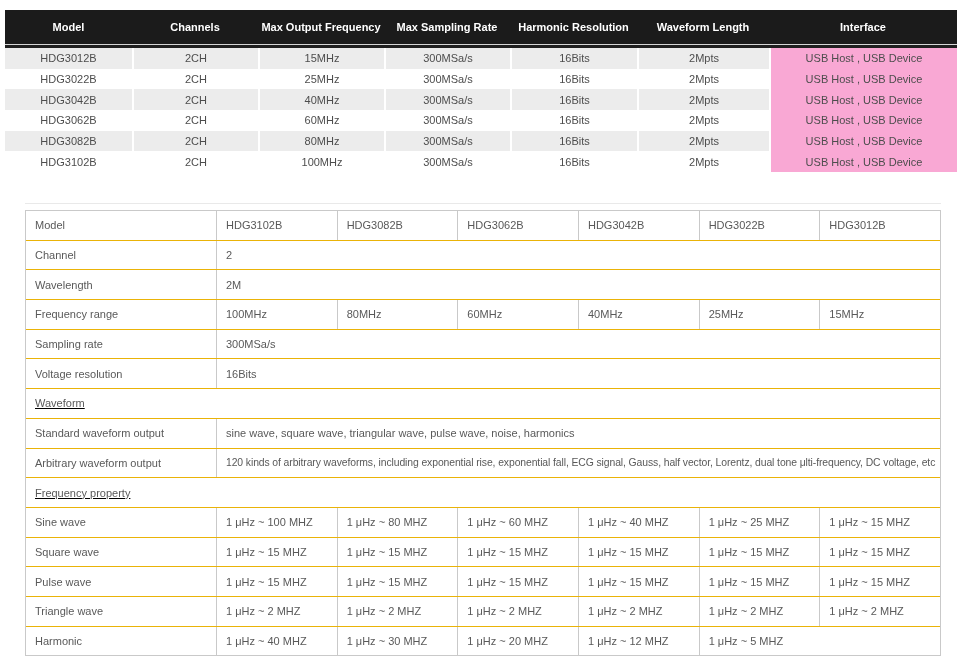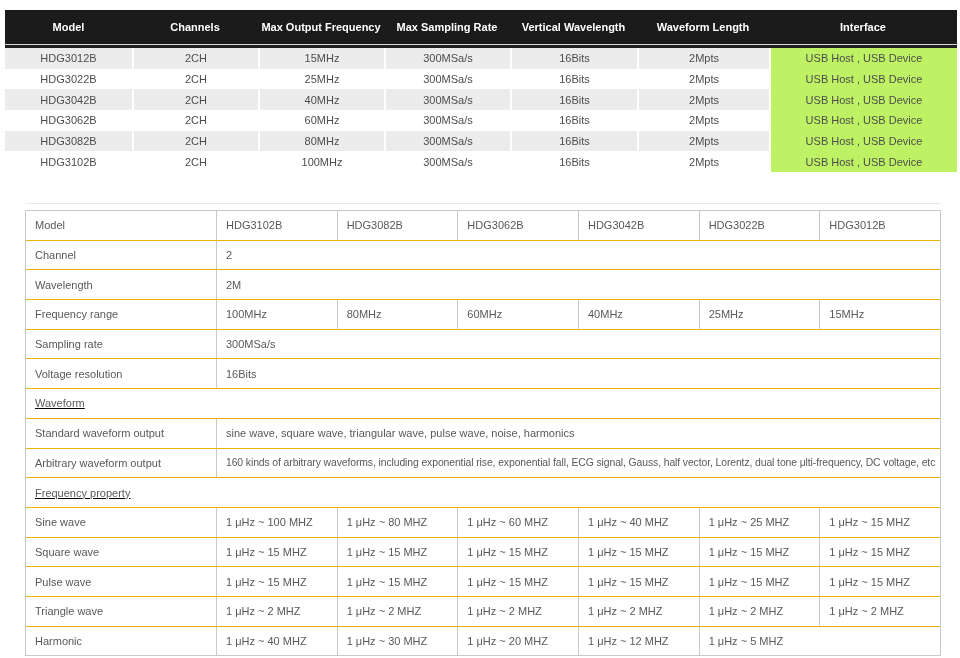--- a/index.html
+++ b/index.html
@@ -59,7 +59,7 @@
     <div class="hcell">Channels</div>
     <div class="hcell">Max Output Frequency</div>
     <div class="hcell">Max Sampling Rate</div>
-    <div class="hcell">Vertical Wavelength</div>
+    <div class="hcell">Harmonic Resolution</div>
     <div class="hcell">Waveform Length</div>
     <div class="hcell">Interface</div>
   </div>

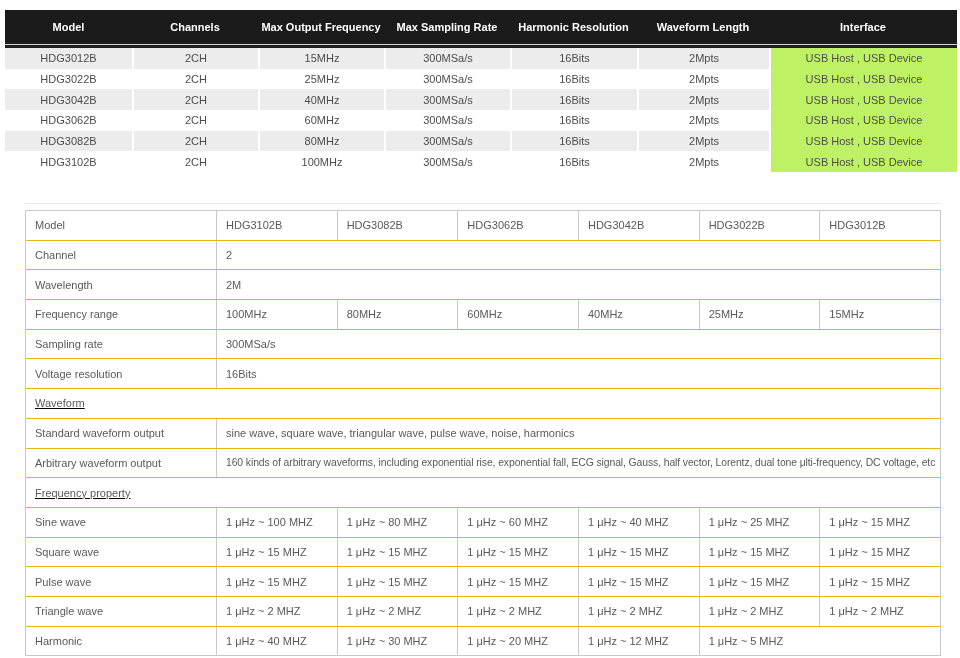--- a/index.html
+++ b/index.html
@@ -28,7 +28,7 @@
   }
   .trow.striped .cell { background:#ececec; }
   .trow .cell + .cell { border-left:2px solid #ffffff; }
-  .trow .cell:last-child { background:#bef264; }
+  .trow .cell:last-child { background:#f9a8d4; }
 
   
   .toprule { position:absolute; left:25px; top:203px; width:916px; height:1px; background:#e9e9e9; }

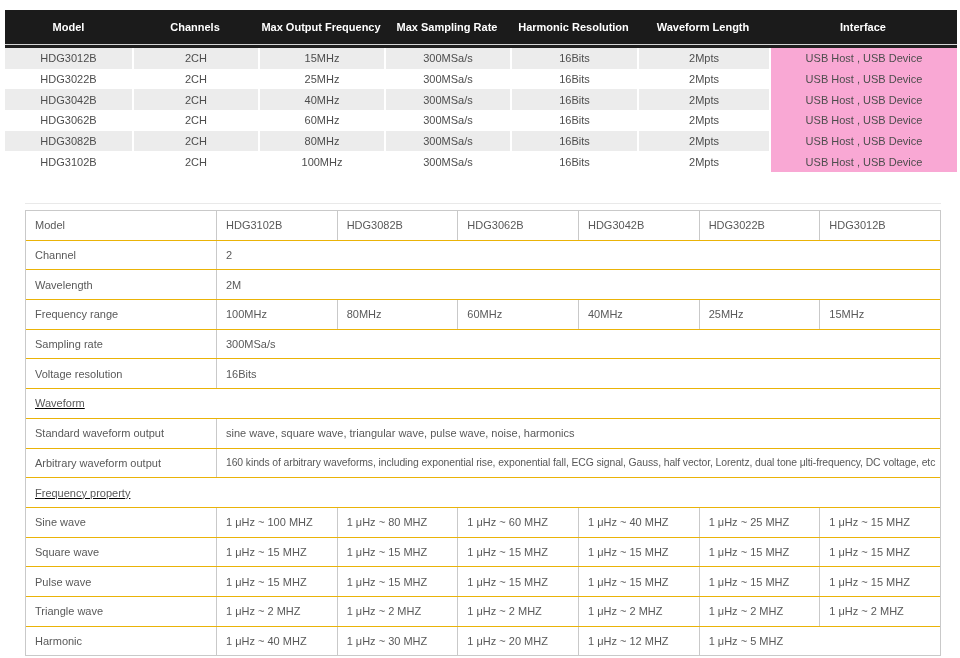--- a/index.html
+++ b/index.html
@@ -177,7 +177,7 @@
 
   <div class="srow cols2">
     <div class="scell">Arbitrary waveform output</div>
-    <div class="scell small">160 kinds of arbitrary waveforms, including exponential rise, exponential fall, ECG signal, Gauss, half vector, Lorentz, dual tone μlti-frequency, DC voltage, etc</div>
+    <div class="scell small">120 kinds of arbitrary waveforms, including exponential rise, exponential fall, ECG signal, Gauss, half vector, Lorentz, dual tone μlti-frequency, DC voltage, etc</div>
   </div>
 
   <div class="srow cols1">

